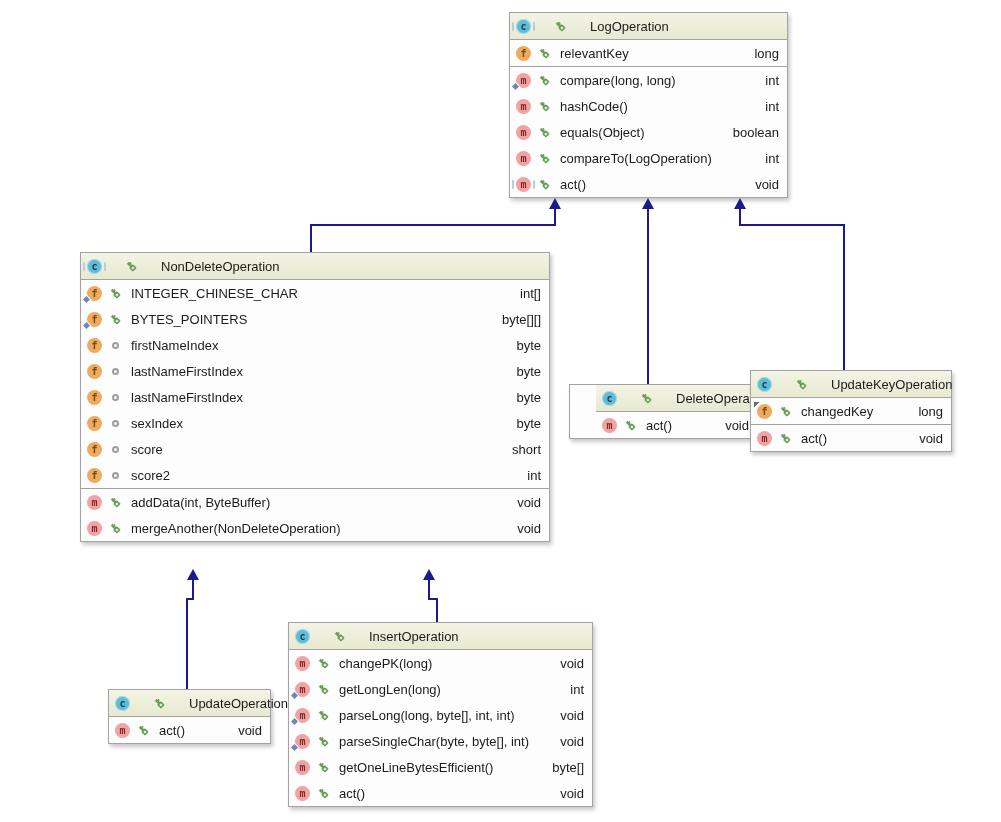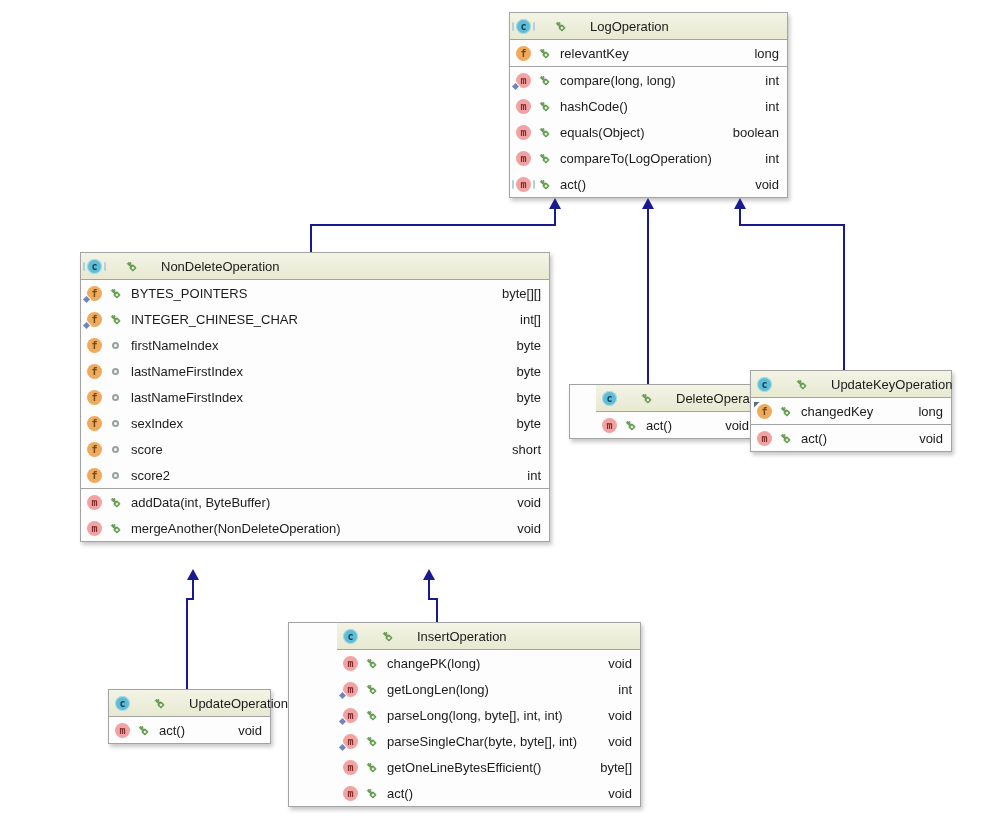--- a/index.html
+++ b/index.html
@@ -159,19 +159,19 @@
       <svg class="vis" width="11" height="11" viewBox="0 0 11 11">
           <use href="#keyicon"></use>
         </svg>
+      <span class="name">INTEGER_CHINESE_CHAR</span>
+      <span class="type">int[]</span>
+    </div>
+    <div class="row">
+      <span class="iwrap">
+          <span class="dot f"></span>
+          <span class="ov-st"></span>
+        </span>
+      <svg class="vis" width="11" height="11" viewBox="0 0 11 11">
+          <use href="#keyicon"></use>
+        </svg>
       <span class="name">BYTES_POINTERS</span>
       <span class="type">byte[][]</span>
-    </div>
-    <div class="row">
-      <span class="iwrap">
-          <span class="dot f"></span>
-          <span class="ov-st"></span>
-        </span>
-      <svg class="vis" width="11" height="11" viewBox="0 0 11 11">
-          <use href="#keyicon"></use>
-        </svg>
-      <span class="name">INTEGER_CHINESE_CHAR</span>
-      <span class="type">int[]</span>
     </div>
     <div class="row">
       <span class="iwrap">

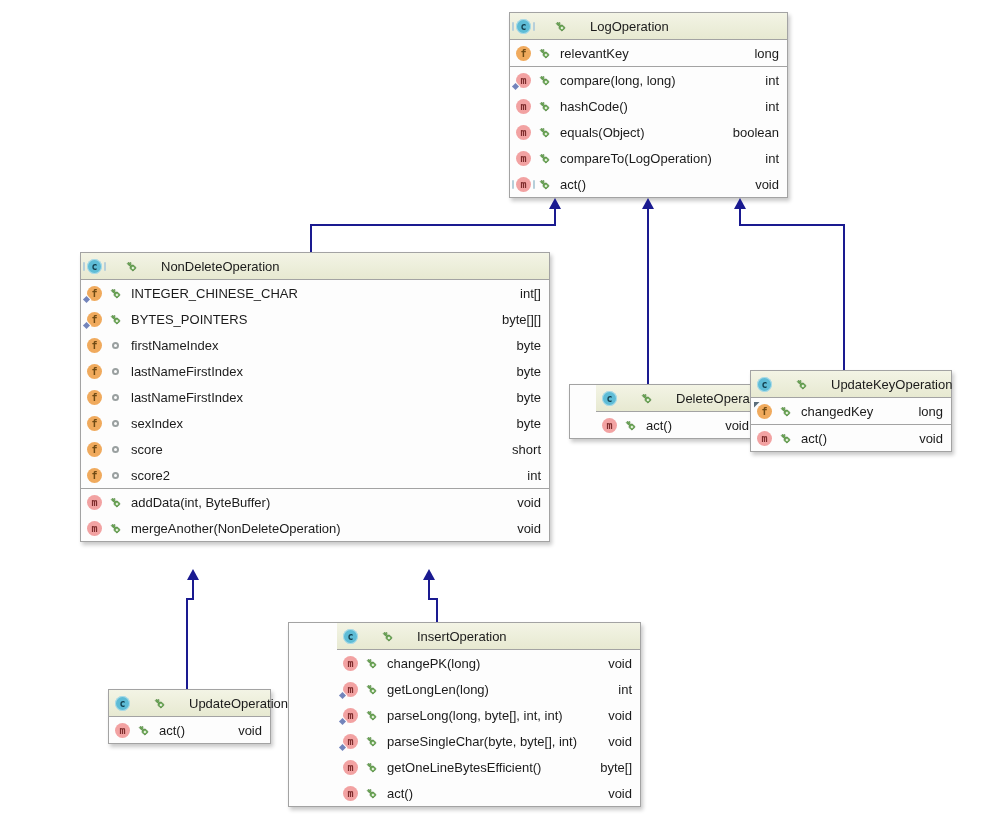--- a/index.html
+++ b/index.html
@@ -322,7 +322,7 @@
     </div>
   </div>
 
-  <div class="uml-node" style="left:288px;top:622px;width:303px;padding-left:48px;">
+  <div class="uml-node" style="left:288px;top:622px;width:303px;">
     <div class="uml-header">
       <span class="iwrap">
           <span class="dot c"></span>

